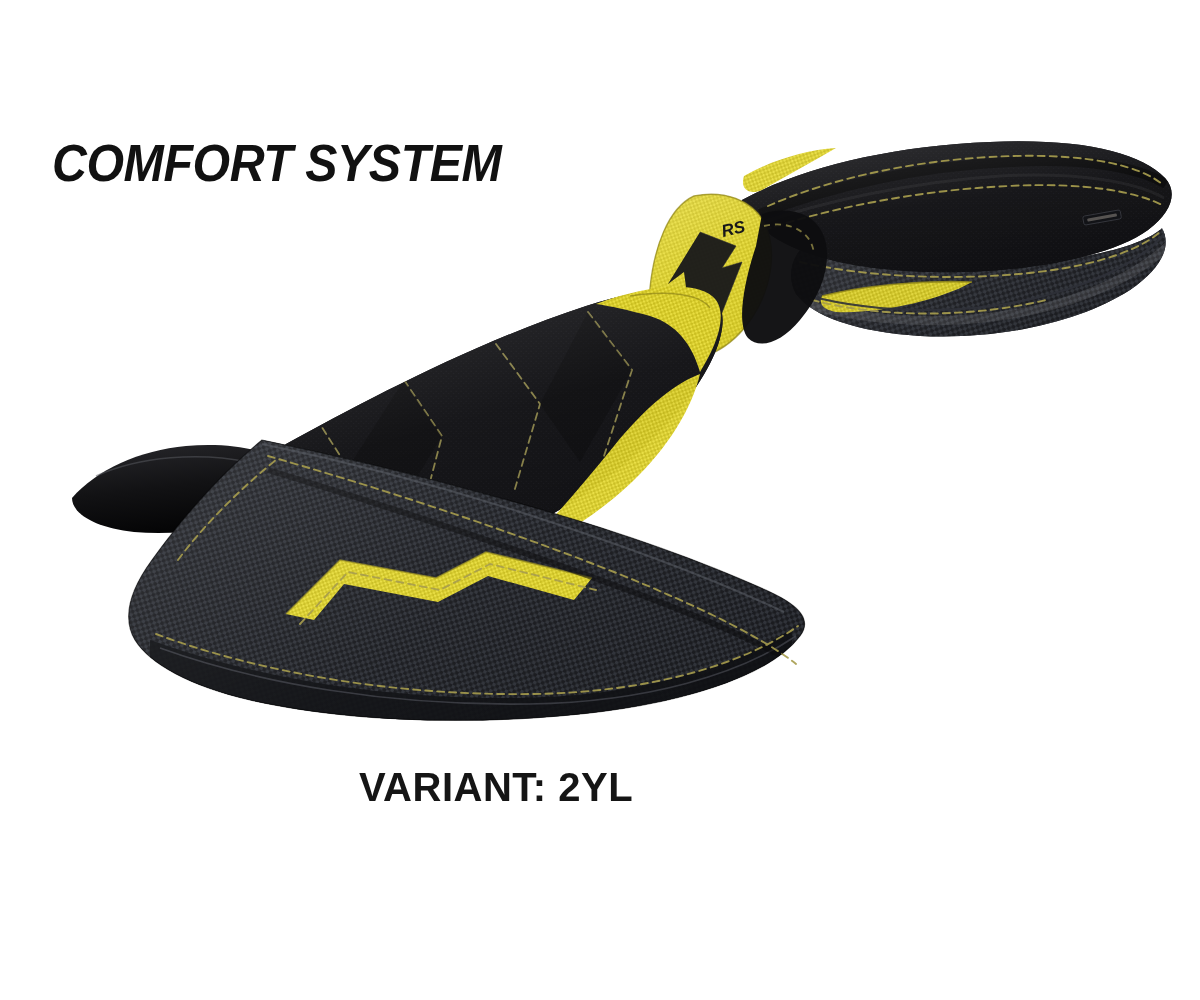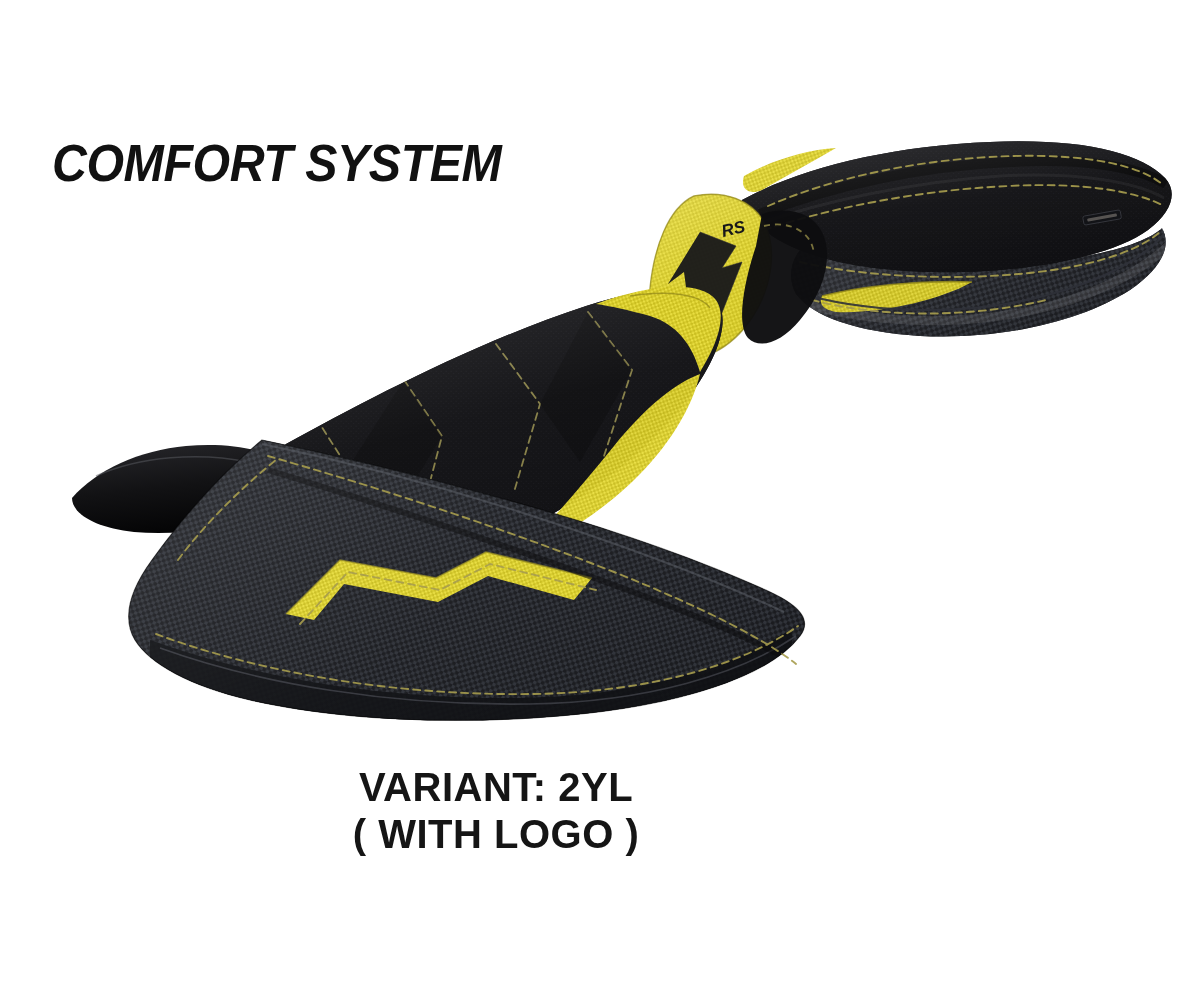--- a/index.html
+++ b/index.html
@@ -285,7 +285,6 @@
 
   <div class="variant-line l1">VARIANT: 2YL</div>
 
-  <div class="variant-line l2">( WITH LOGO )</div>
 
 </div>
 

